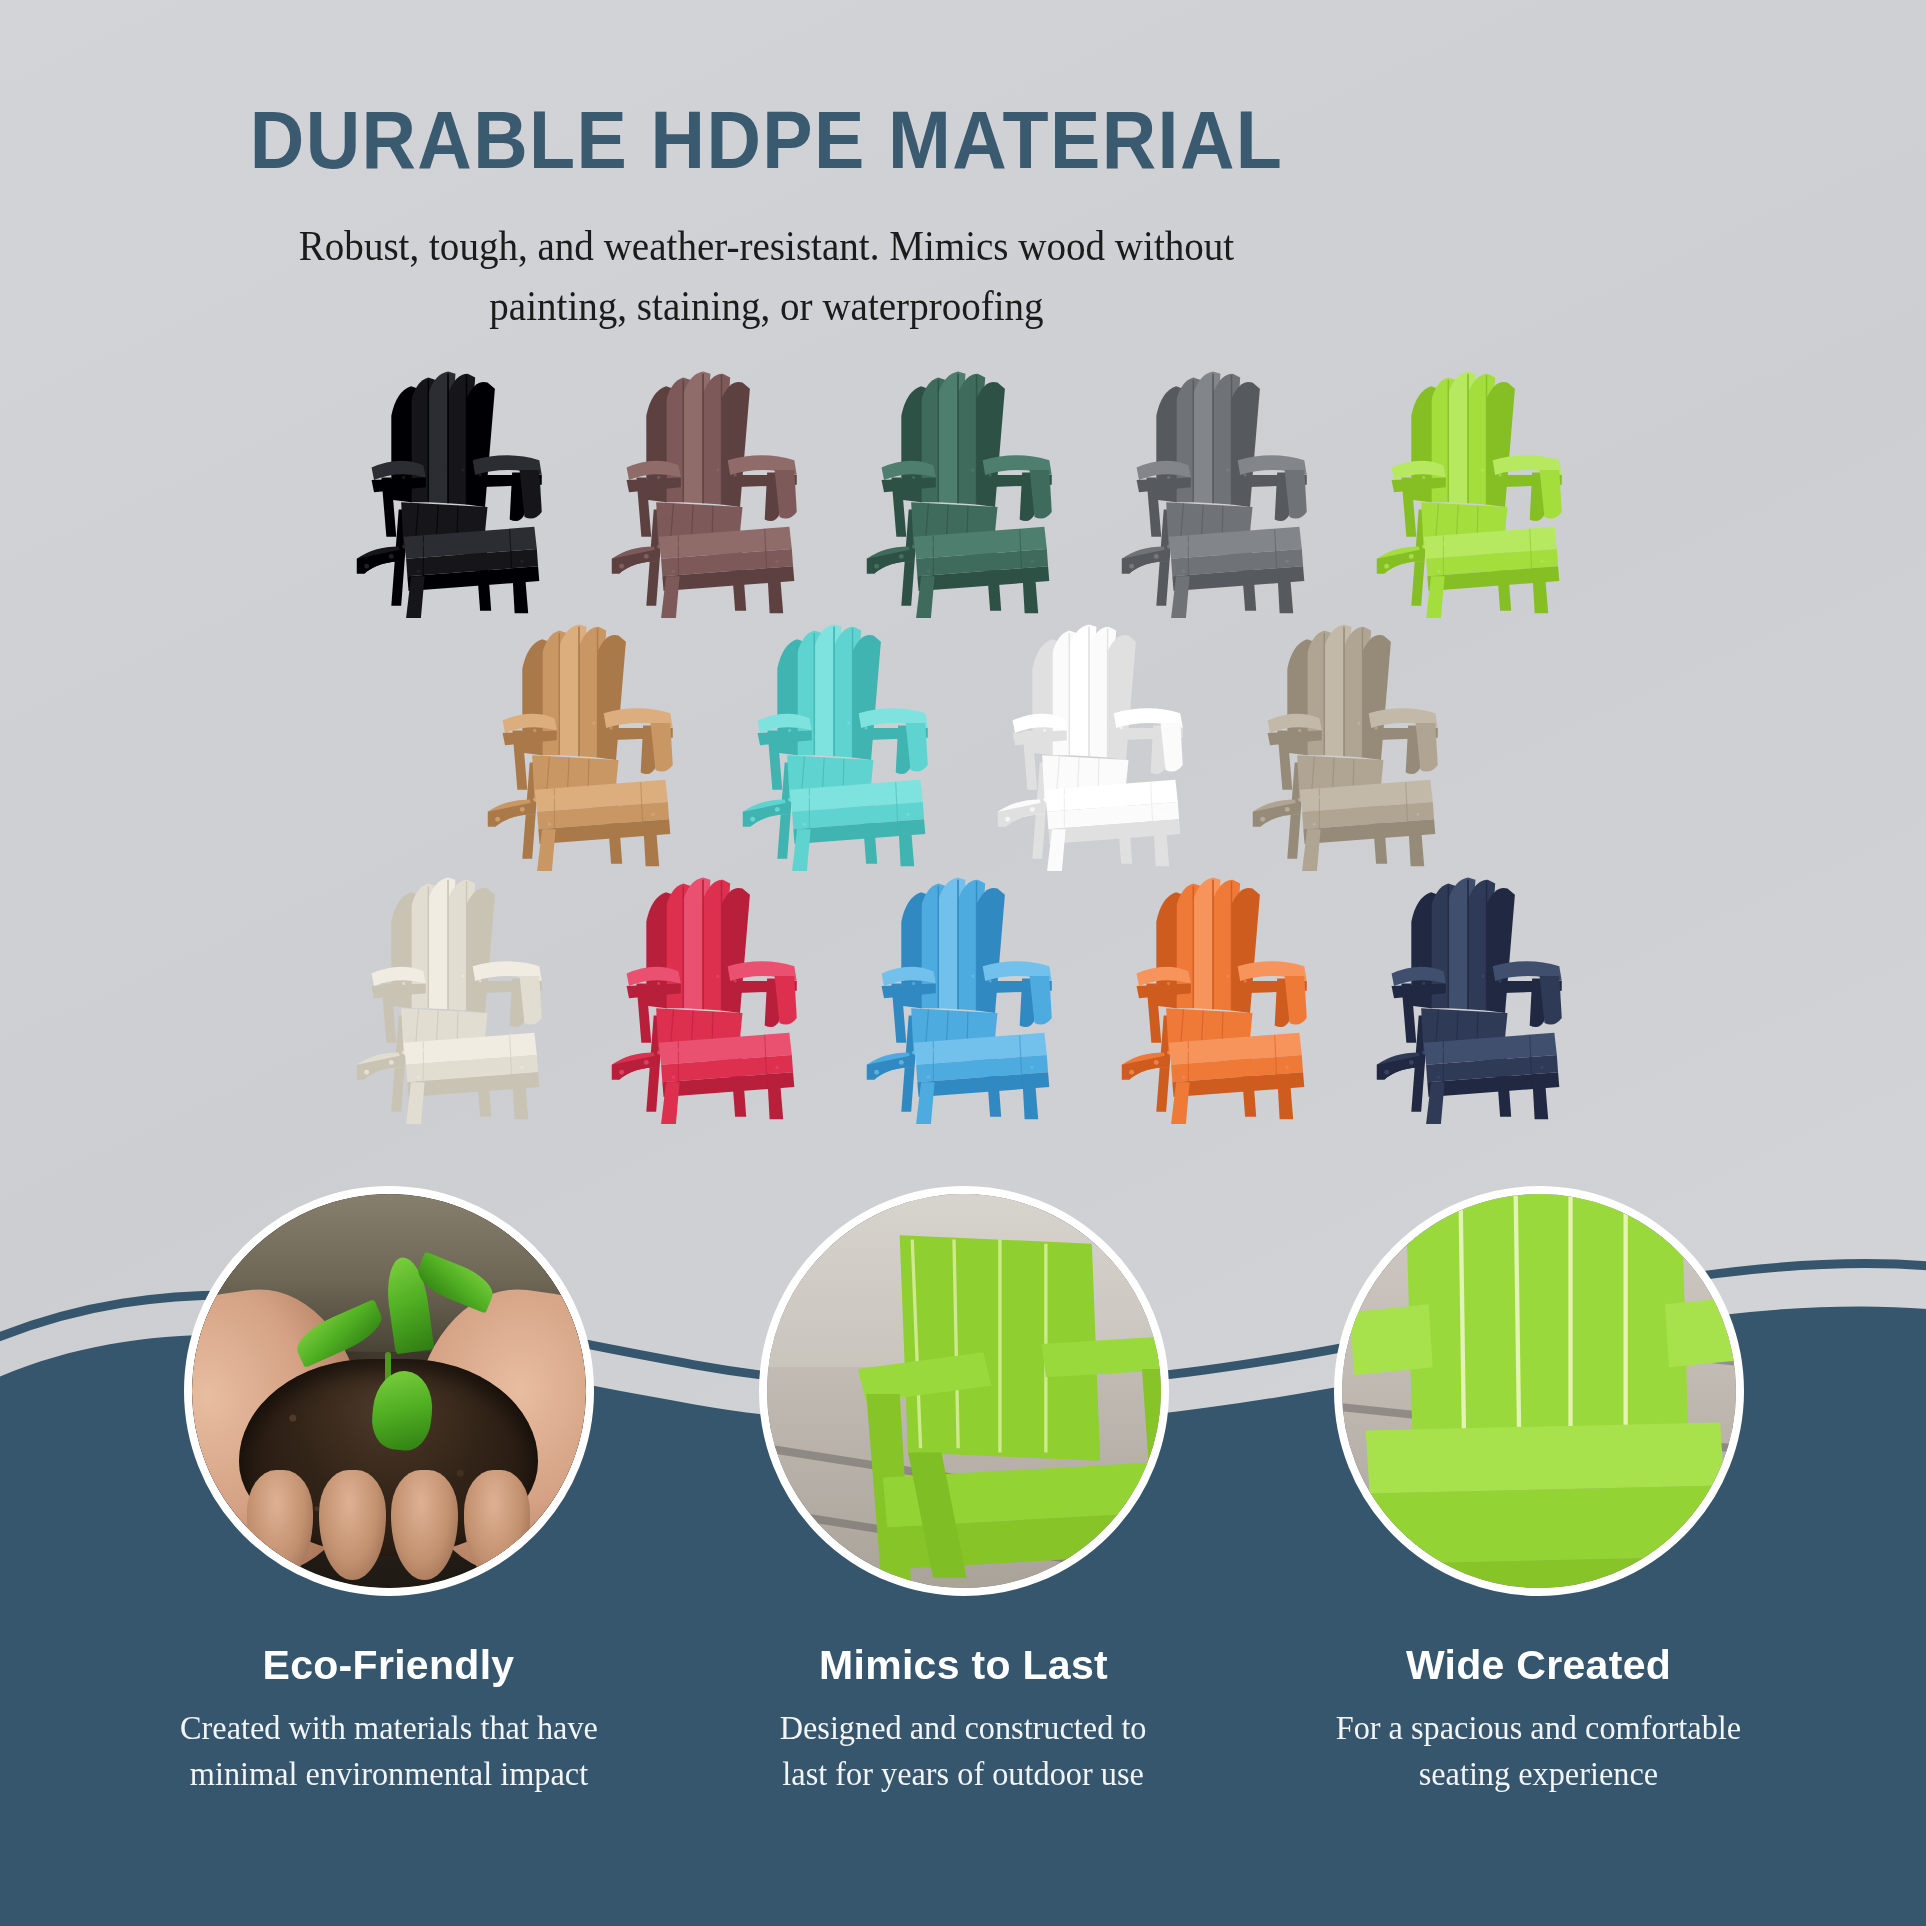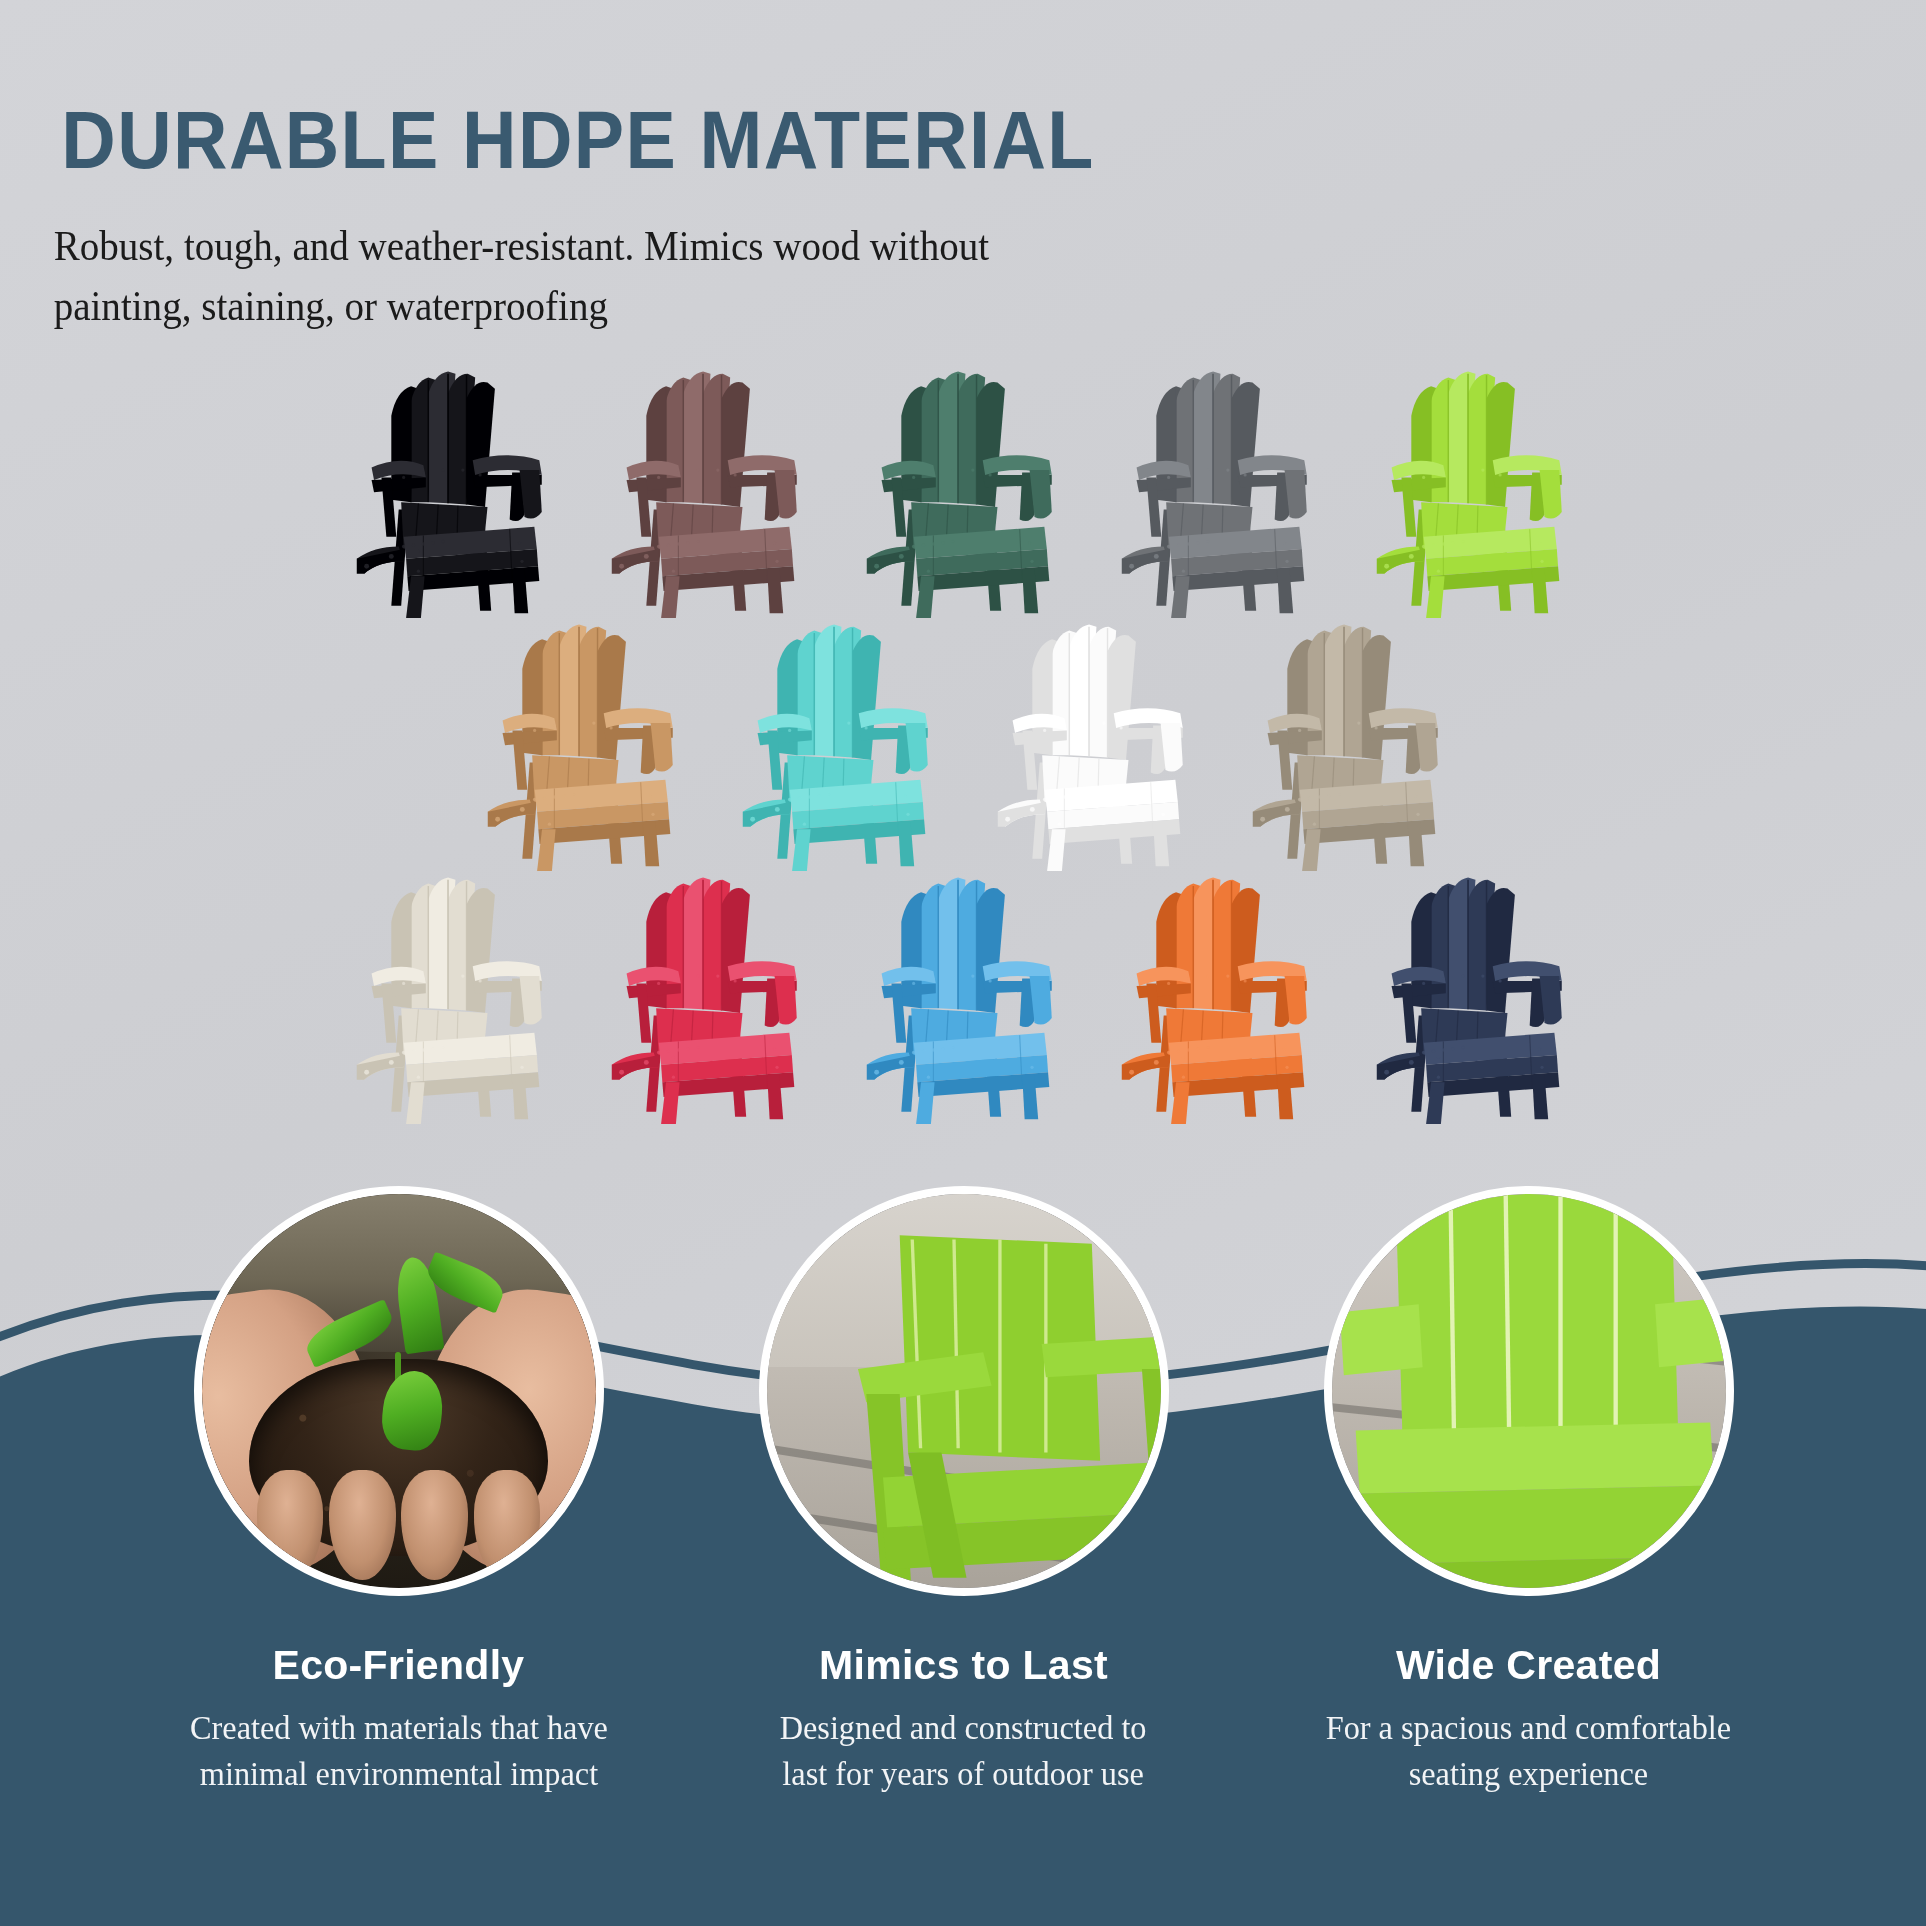--- a/index.html
+++ b/index.html
@@ -20,7 +20,7 @@
   #wave-layer { position:absolute; left:0; top:0; width:1927px; height:1927px; z-index:1; }
 
   
-  #header { position:absolute; left:0; top:0; width:1533px; z-index:4; }
+  #header { position:absolute; left:0; top:0; width:1533px; z-index:4; text-align:center; }
   #page-title {
     font-family:"Liberation Sans", sans-serif;
     font-weight:bold;

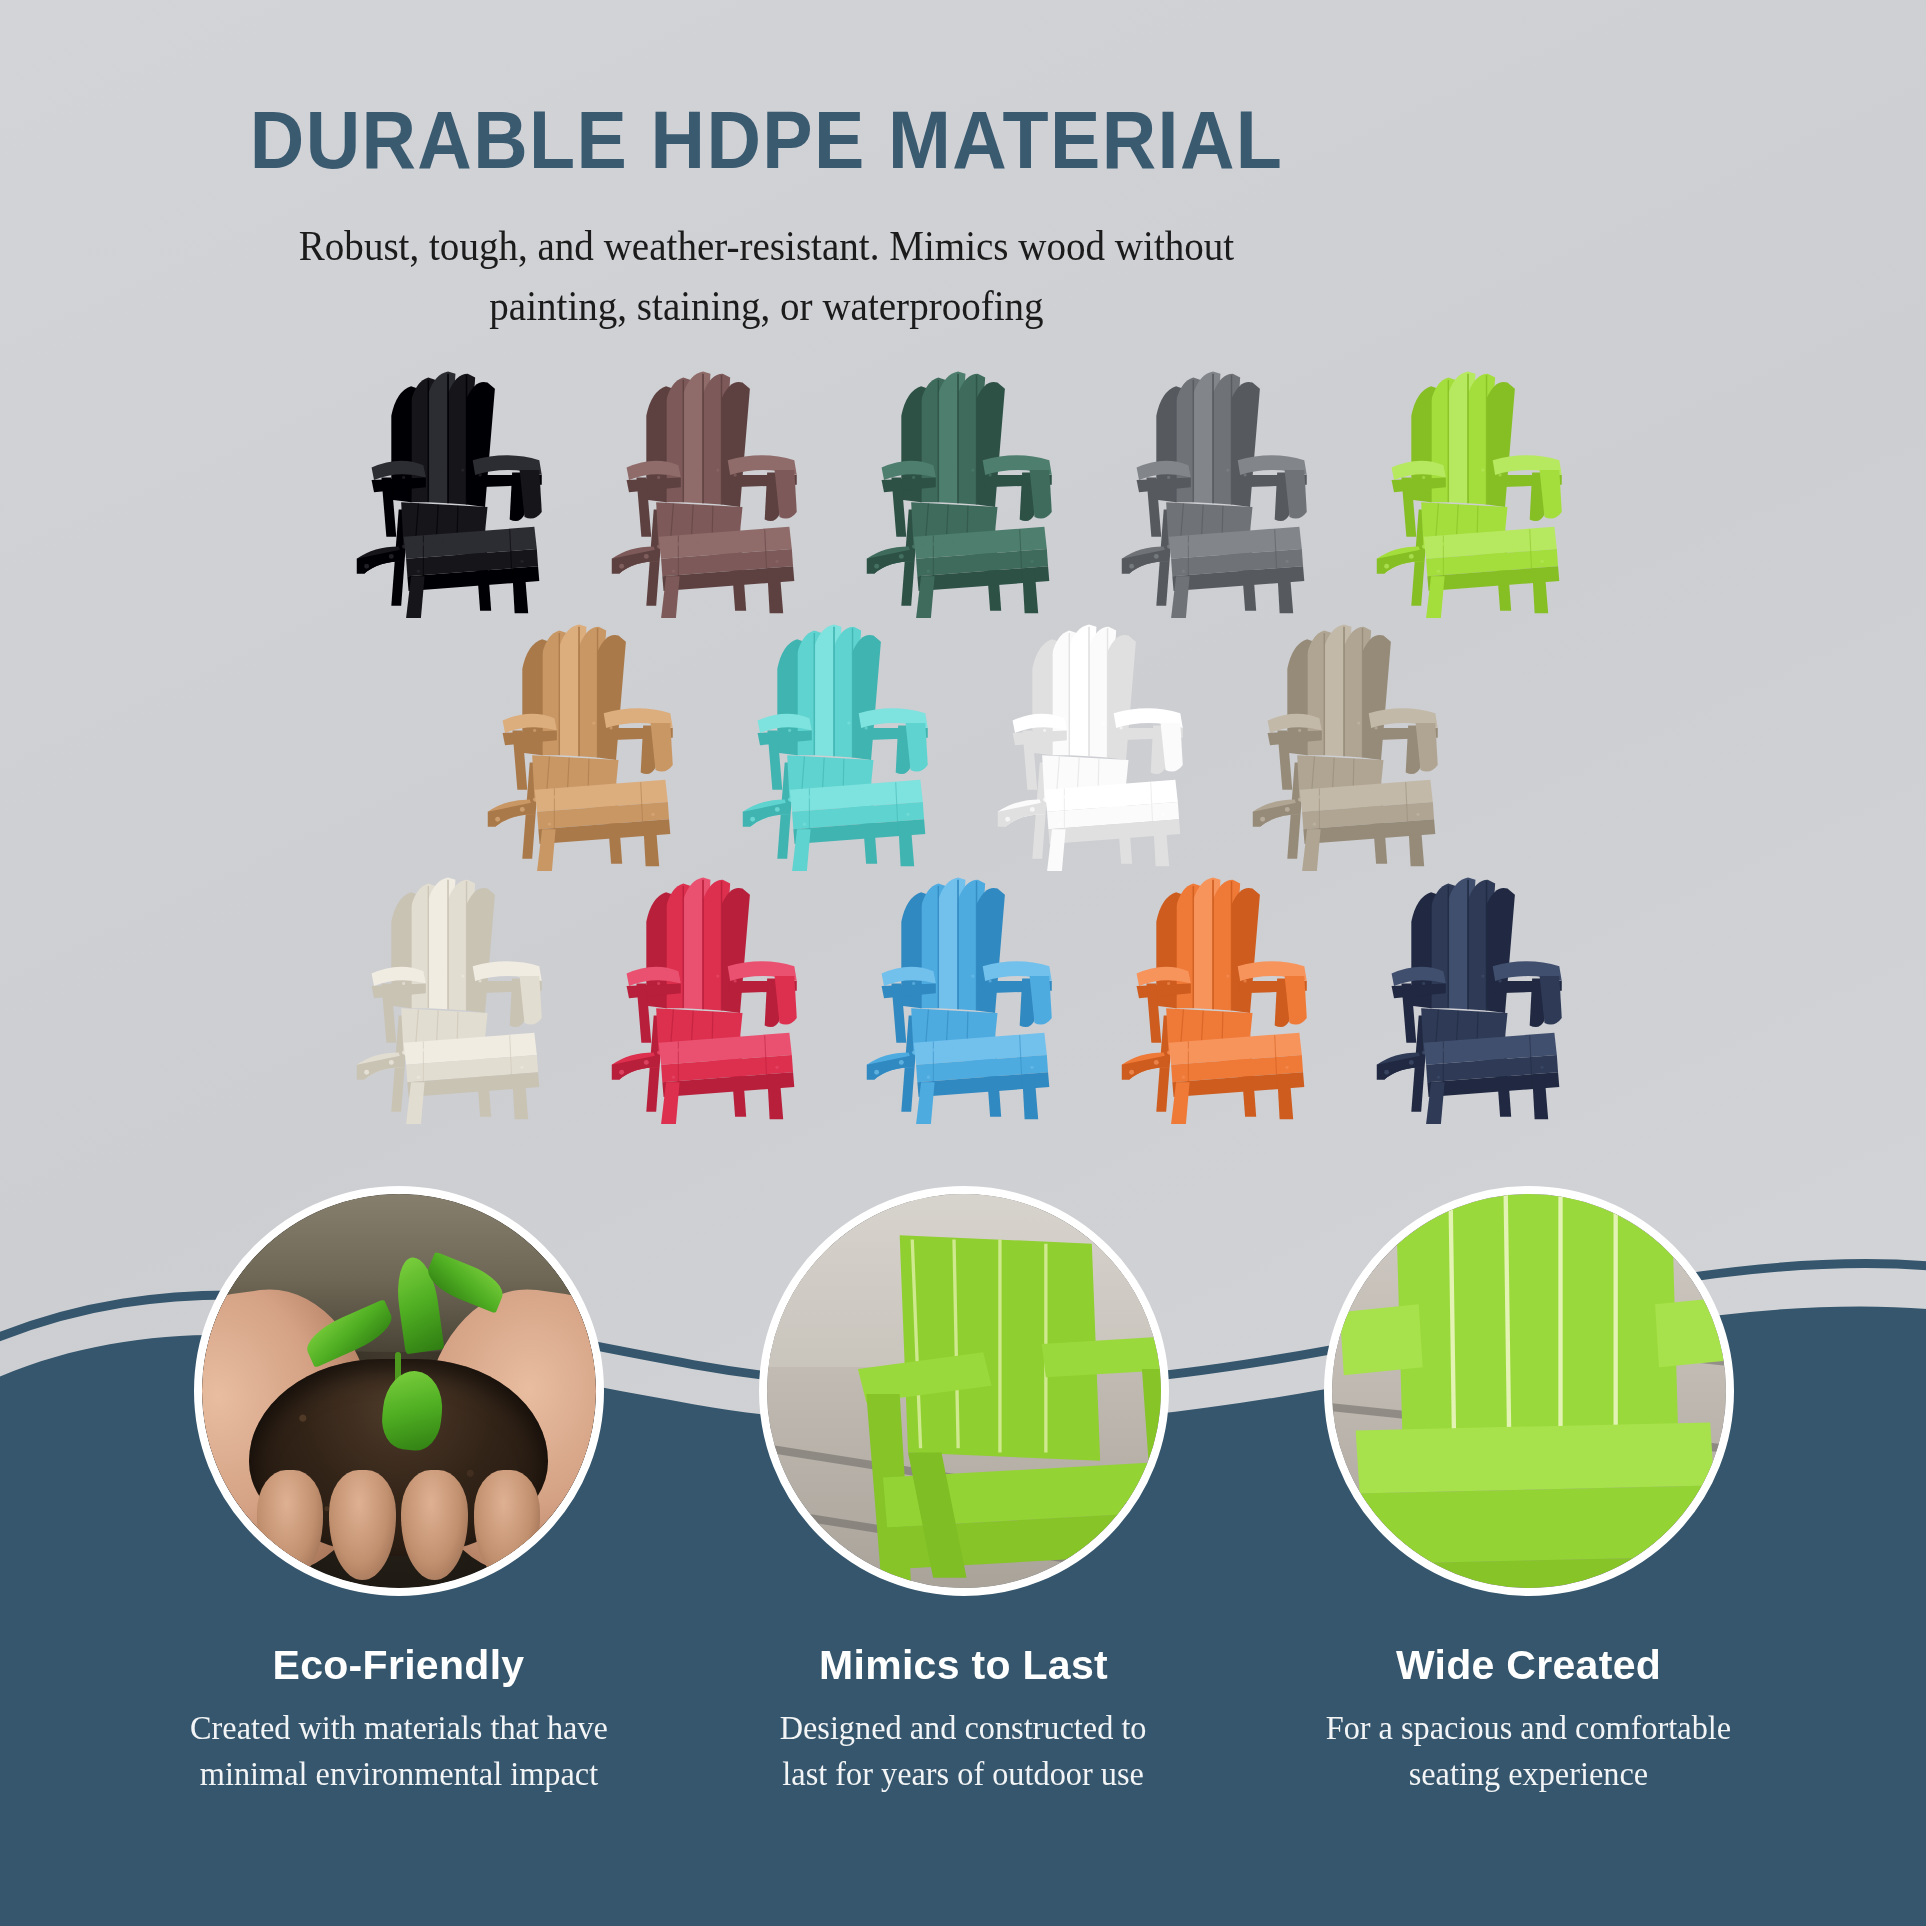--- a/index.html
+++ b/index.html
@@ -53,7 +53,7 @@
 
   
   #features { position:absolute; left:0; top:1186px; width:1927px; z-index:5; }
-  .feature-row { display:flex; justify-content:center; gap:40px; }
+  .feature-row { display:flex; justify-content:center; gap:50px; }
   .feature { width:525px; display:flex; flex-direction:column; align-items:center; }
   .circle-wrap {
     width:410px; height:410px; border-radius:50%;

